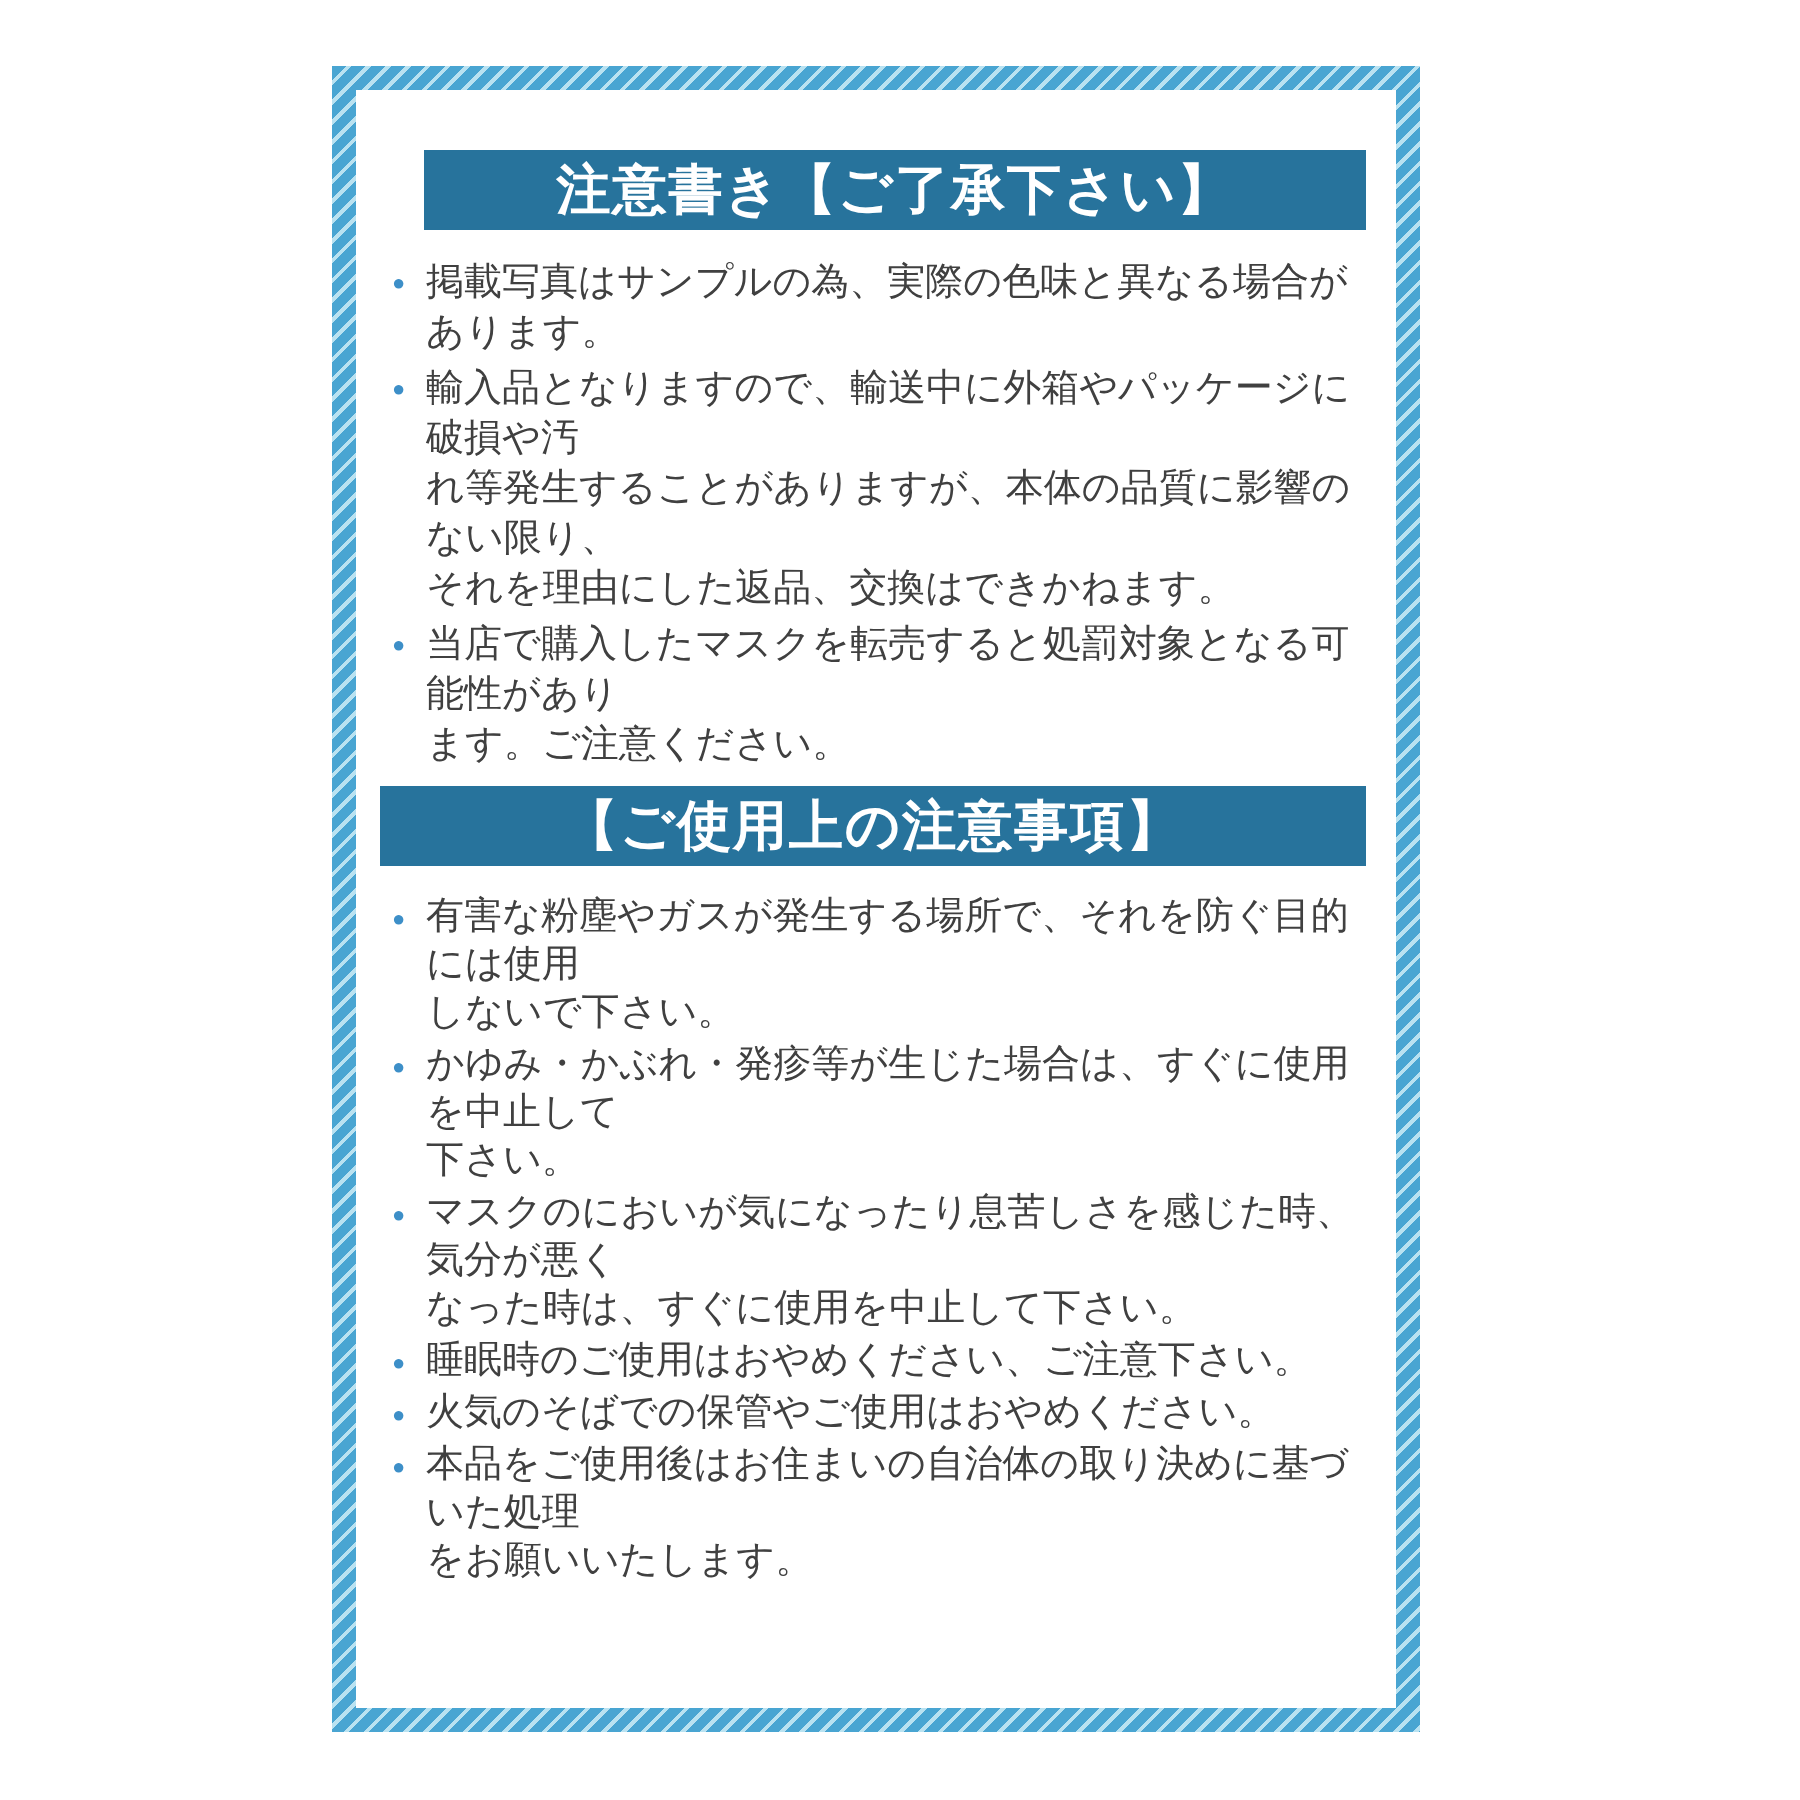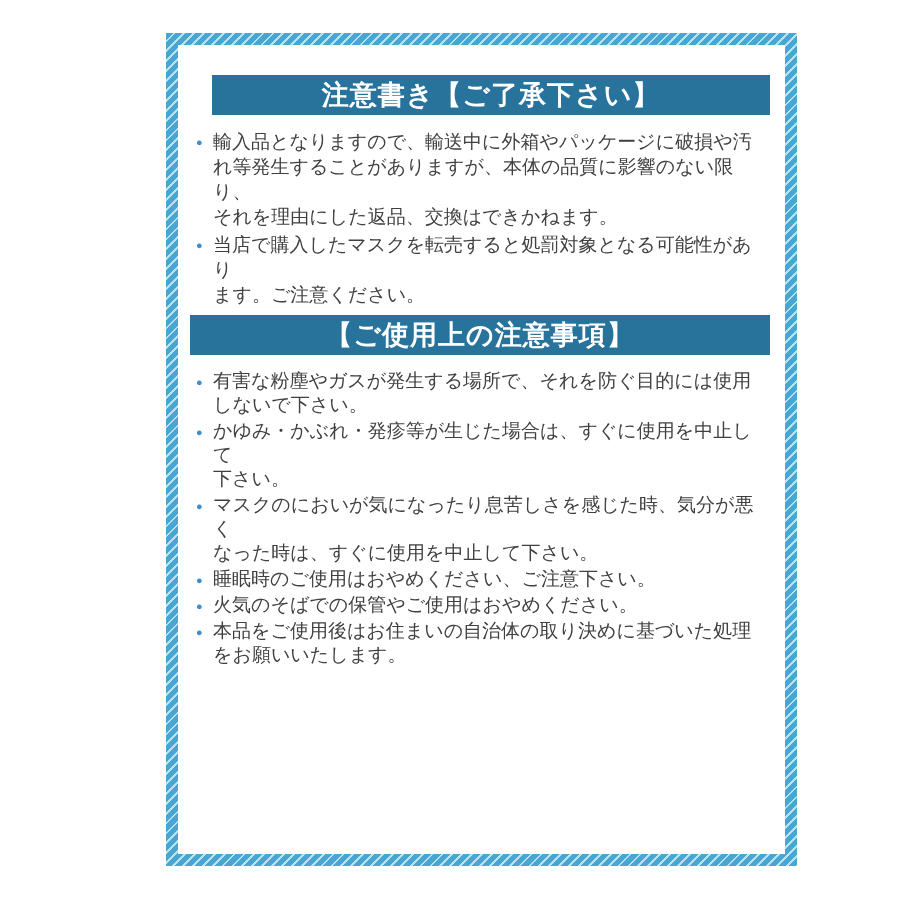--- a/index.html
+++ b/index.html
@@ -22,7 +22,7 @@
     position: absolute;
     left: 166px;
     top: 33px;
-    width: 631px;
+    width: 544px;
     height: 833px;
     box-sizing: border-box;
     padding: 12px;

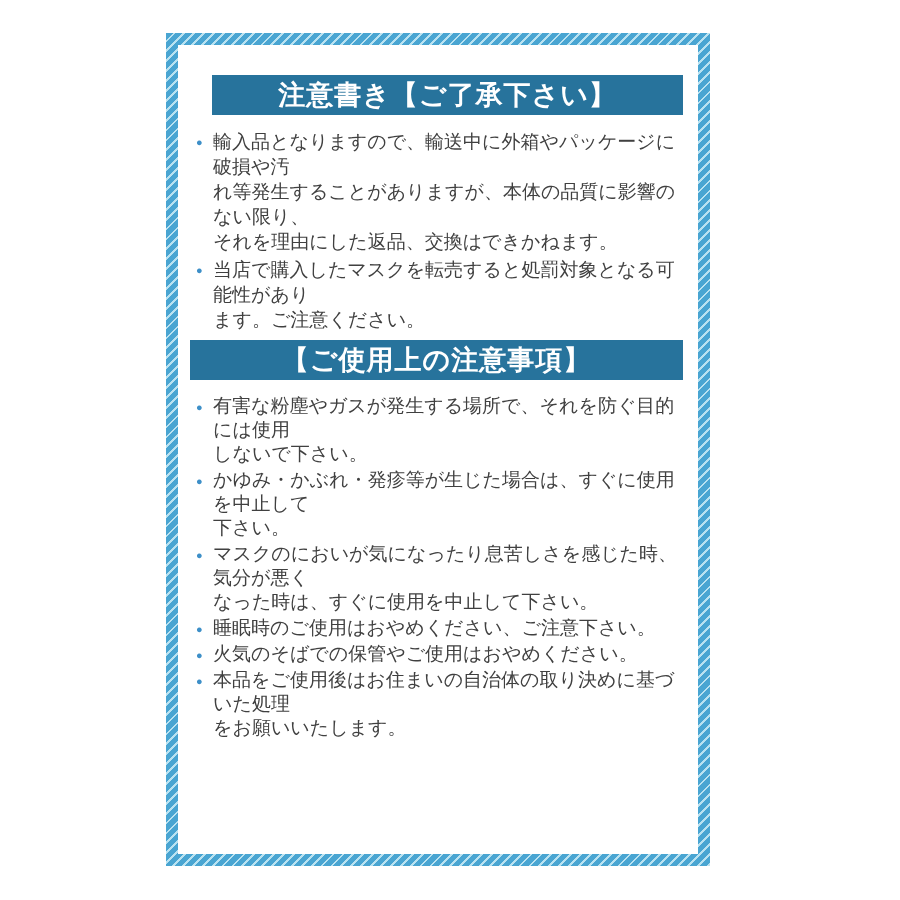--- a/index.html
+++ b/index.html
@@ -99,6 +99,7 @@
         <span>注意書き【ご了承下さい】</span>
       </div>
       <ul class="notice-list">
+        <li><span>掲載写真はサンプルの為、実際の色味と異なる場合があります。</span></li>
         <li><span>輸入品となりますので、輸送中に外箱やパッケージに破損や汚
 れ等発生することがありますが、本体の品質に影響のない限り、
 それを理由にした返品、交換はできかねます。</span></li>

